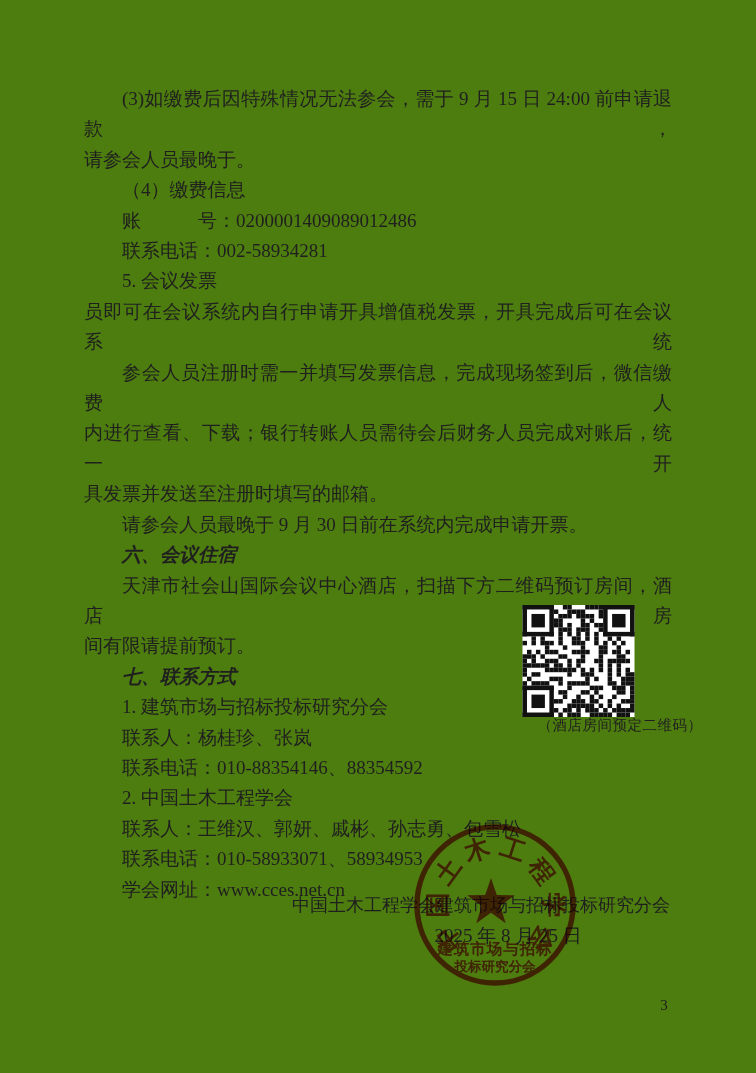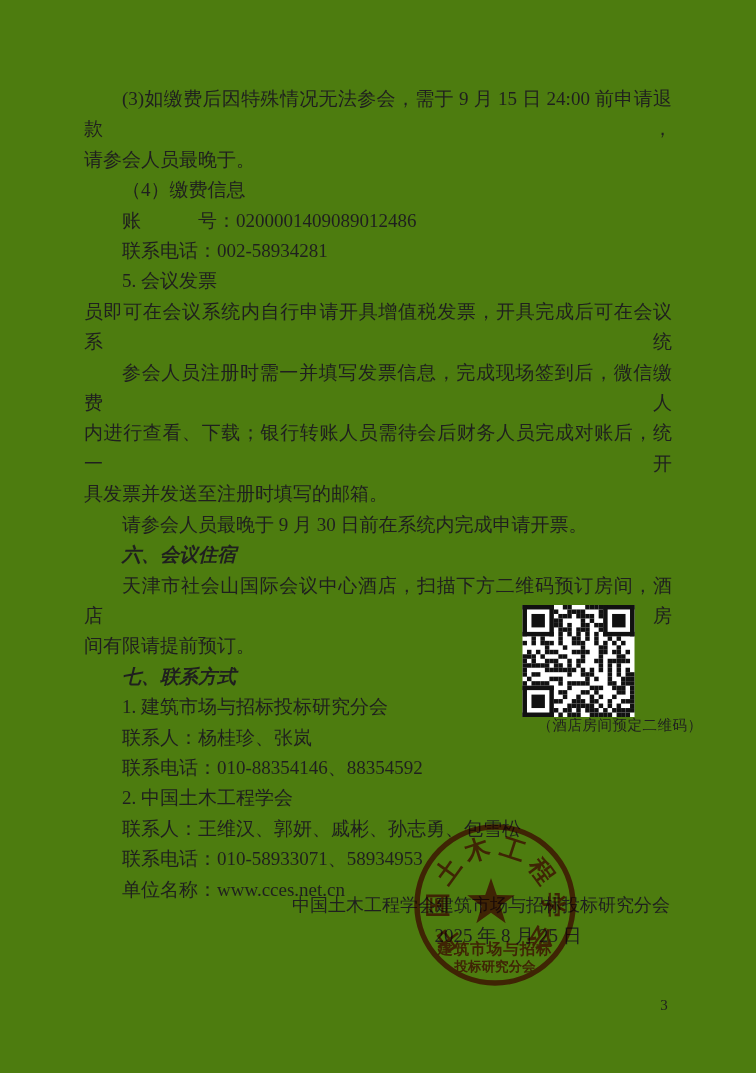--- a/index.html
+++ b/index.html
@@ -69,7 +69,7 @@
       <div class="ln in">2. 中国土木工程学会</div>
       <div class="ln in">联系人：王维汉、郭妍、戚彬、孙志勇、包雪松</div>
       <div class="ln in">联系电话：010-58933071、58934953</div>
-      <div class="ln in">单位名称：www.cces.net.cn</div>
+      <div class="ln in">学会网址：www.cces.net.cn</div>
     </div>
 
   <div class="qr-wrap">

